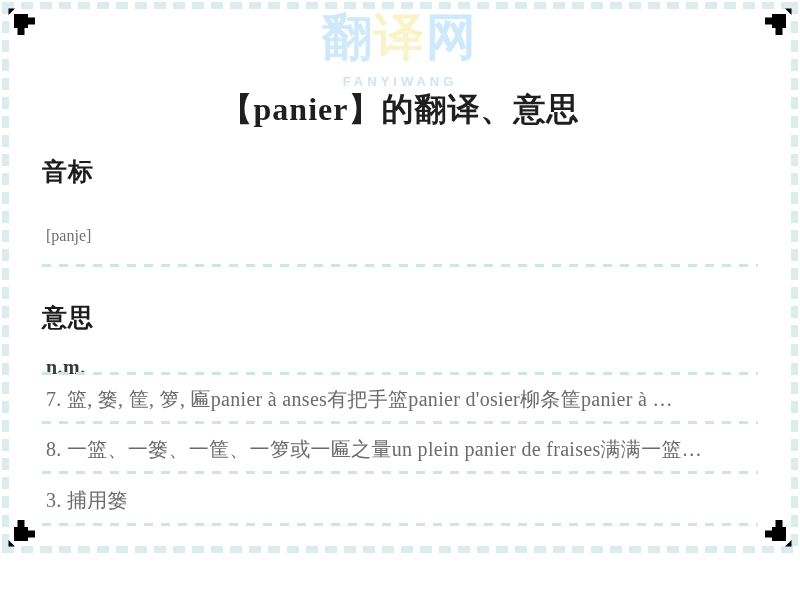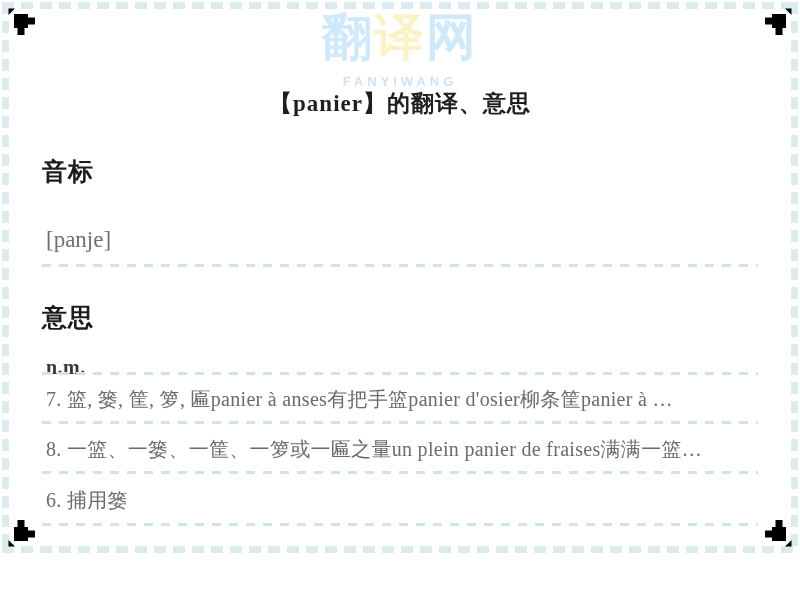--- a/index.html
+++ b/index.html
@@ -43,7 +43,7 @@
     font-size:13px;font-weight:bold;letter-spacing:4px;color:var(--logo_text);}
   
   .title{position:absolute;top:88px;left:0;right:0;margin:0;text-align:center;
-    font-size:23px;font-weight:bold;color:var(--title_text);letter-spacing:1px;}
+    font-size:32px;font-weight:bold;color:var(--title_text);letter-spacing:1px;}
   .heading{position:absolute;left:42px;margin:0;font-size:25px;font-weight:bold;
     color:var(--heading_text);letter-spacing:1px;}
   .h-phonetic{top:155px;}

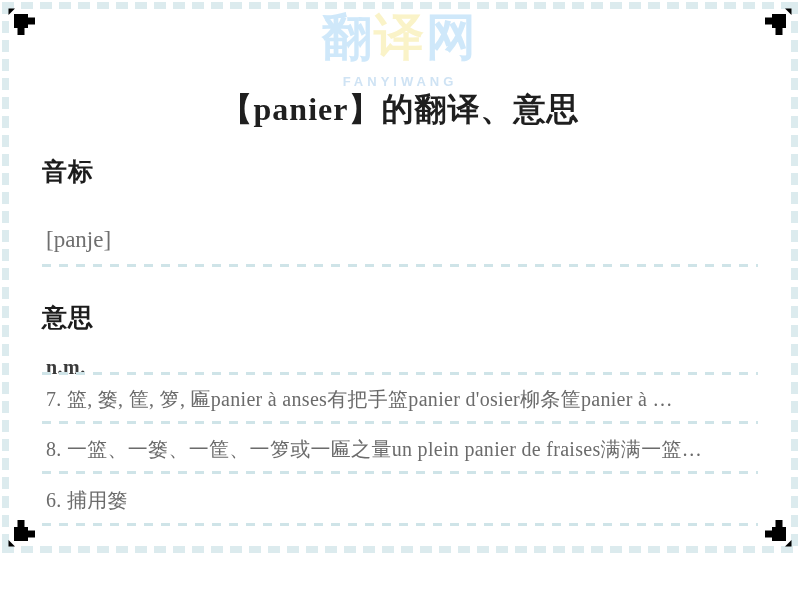--- a/index.html
+++ b/index.html
@@ -48,7 +48,7 @@
     color:var(--heading_text);letter-spacing:1px;}
   .h-phonetic{top:155px;}
   .h-meaning{top:281px;margin-top:20px;}
-  .phonetic-value{position:absolute;left:46px;top:227px;font-size:23px;color:var(--phonetic_text);text-align:center;}
+  .phonetic-value{position:absolute;left:46px;top:227px;font-size:16px;color:var(--phonetic_text);text-align:center;}
   .pos{position:absolute;left:46px;top:356px;font-size:20px;font-weight:bold;
     color:var(--pos_text);letter-spacing:0.5px;}
   .sep{position:absolute;left:42px;right:42px;height:3px;

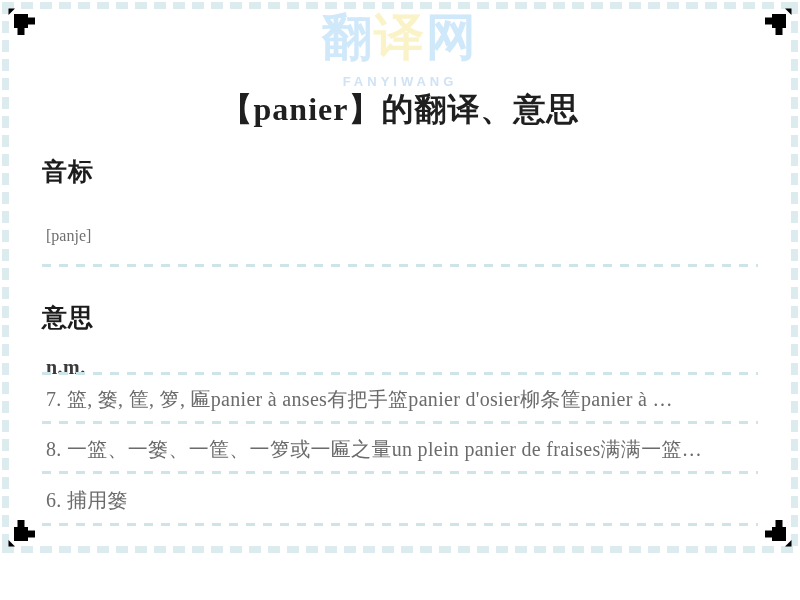--- a/index.html
+++ b/index.html
@@ -120,7 +120,7 @@
   <div class="sense sense2">8. 一篮、一篓、一筐、一箩或一匾之量un plein panier de fraises满满一篮…</div>
   <div class="sep sep4"></div>
 
-  <div class="sense sense3">6. 捕用篓</div>
+  <div class="sense sense3">3. 捕用篓</div>
   <div class="sep sep5"></div>
 
 </div>

